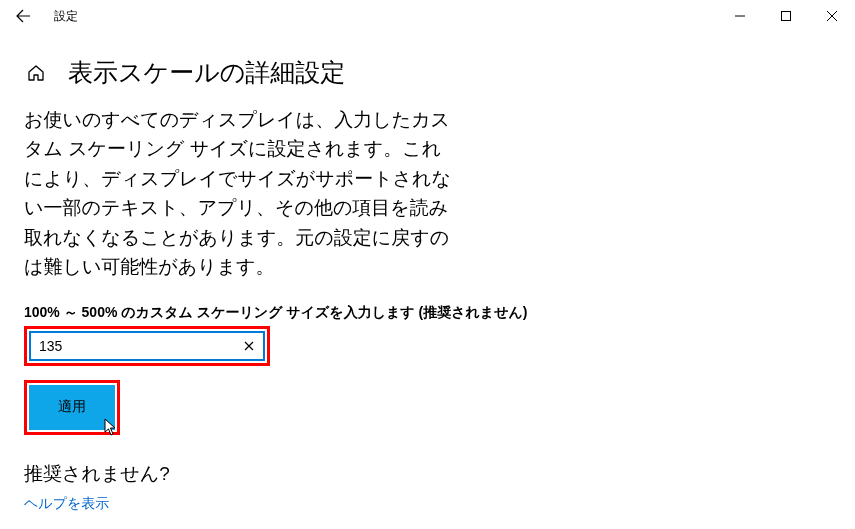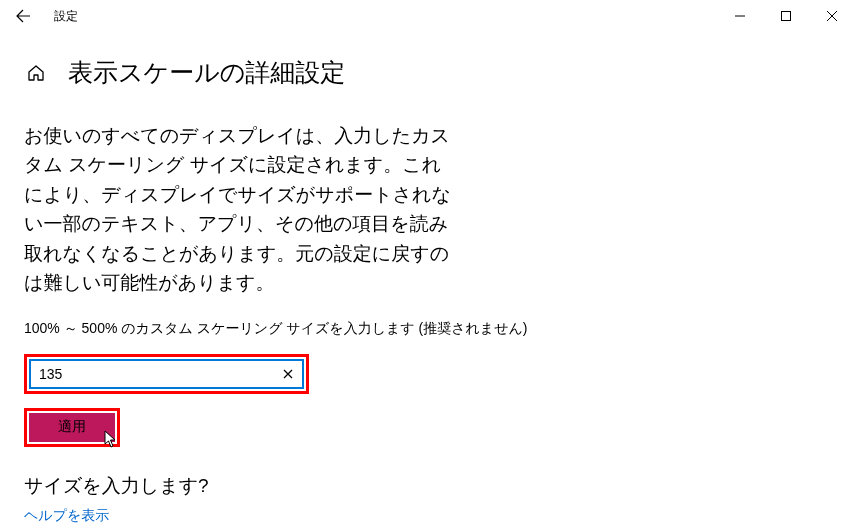--- a/index.html
+++ b/index.html
@@ -52,7 +52,7 @@
       display: flex;
       align-items: center;
       margin-top: 24px;
-      margin-bottom: 32px;
+      margin-bottom: 16px;
     }
     .home-icon {
       width: 24px;

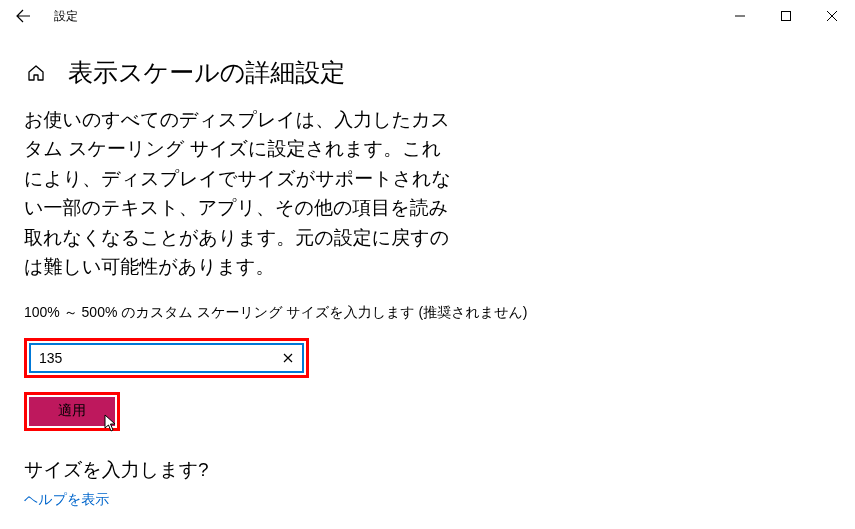--- a/index.html
+++ b/index.html
@@ -80,7 +80,8 @@
     }
     .input-label {
       font-size: 14px;
-      margin-bottom: 16px;
+      margin-bottom: 4px;
+      font-weight: bold;
     }
     .input-highlight {
       border: 3px solid #ff0000;

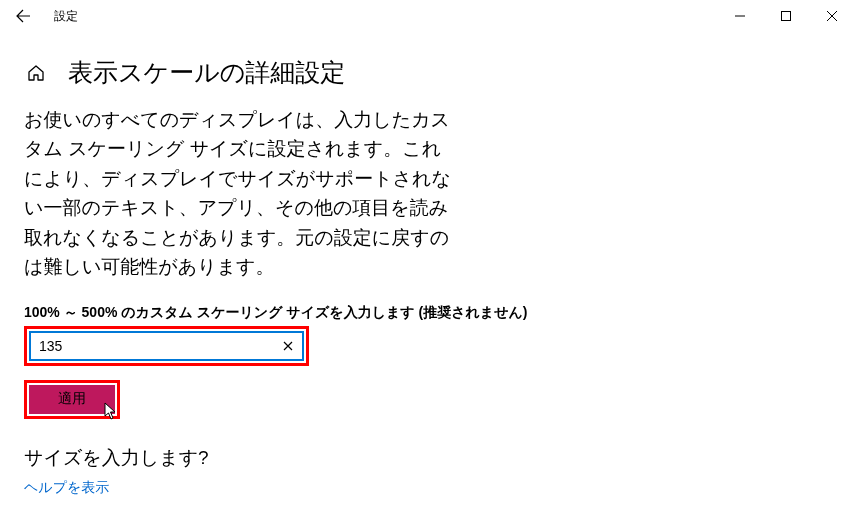--- a/index.html
+++ b/index.html
@@ -93,7 +93,7 @@
       border: 2px solid #0078d7;
       display: flex;
       align-items: center;
-      width: 275px;
+      width: 236px;
       height: 30px;
       background: #fff;
     }

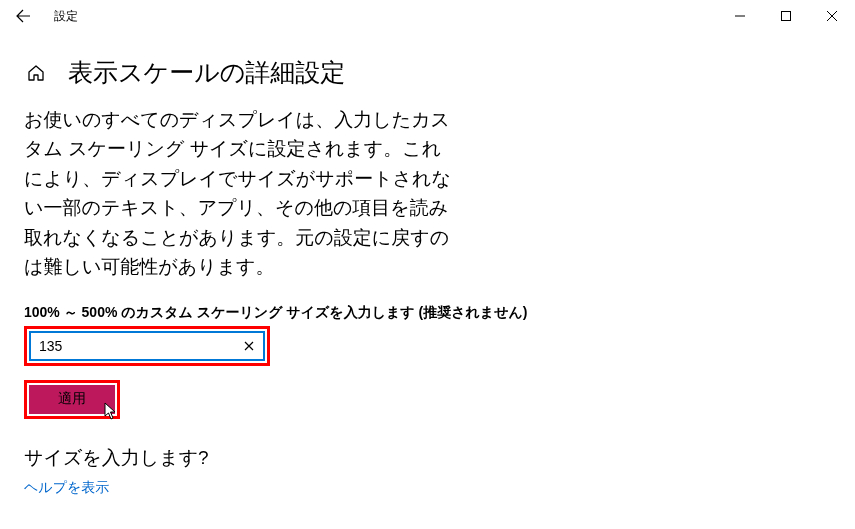--- a/index.html
+++ b/index.html
@@ -123,10 +123,10 @@
       position: relative;
     }
     .apply-btn {
-      background: #be185d;
+      background: #0ea5e9;
       border: none;
       width: 86px;
-      height: 29px;
+      height: 45px;
       font-size: 14px;
       font-family: inherit;
       cursor: pointer;

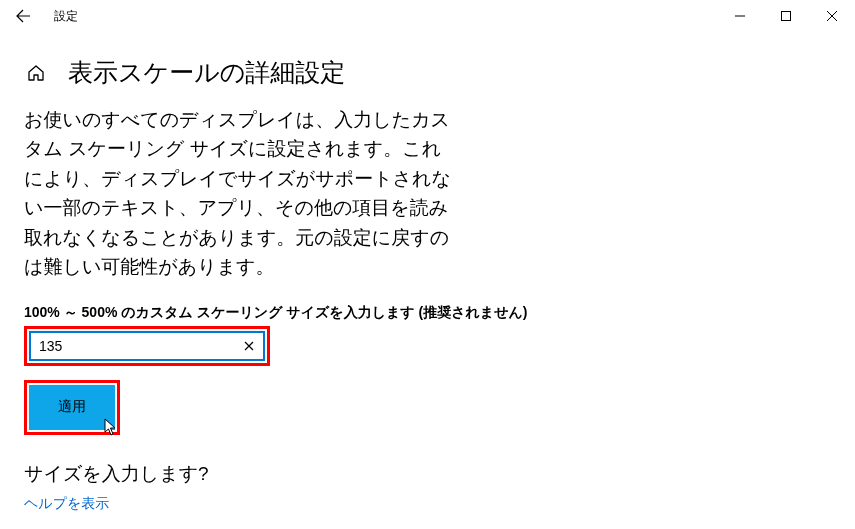--- a/index.html
+++ b/index.html
@@ -215,7 +215,7 @@
     </svg>
   </div>
 
-  <h2 class="question">サイズを入力します?</h2>
+  <h2 class="question">推奨されません?</h2>
   <a class="help-link">ヘルプを表示</a>
 </div>
 

